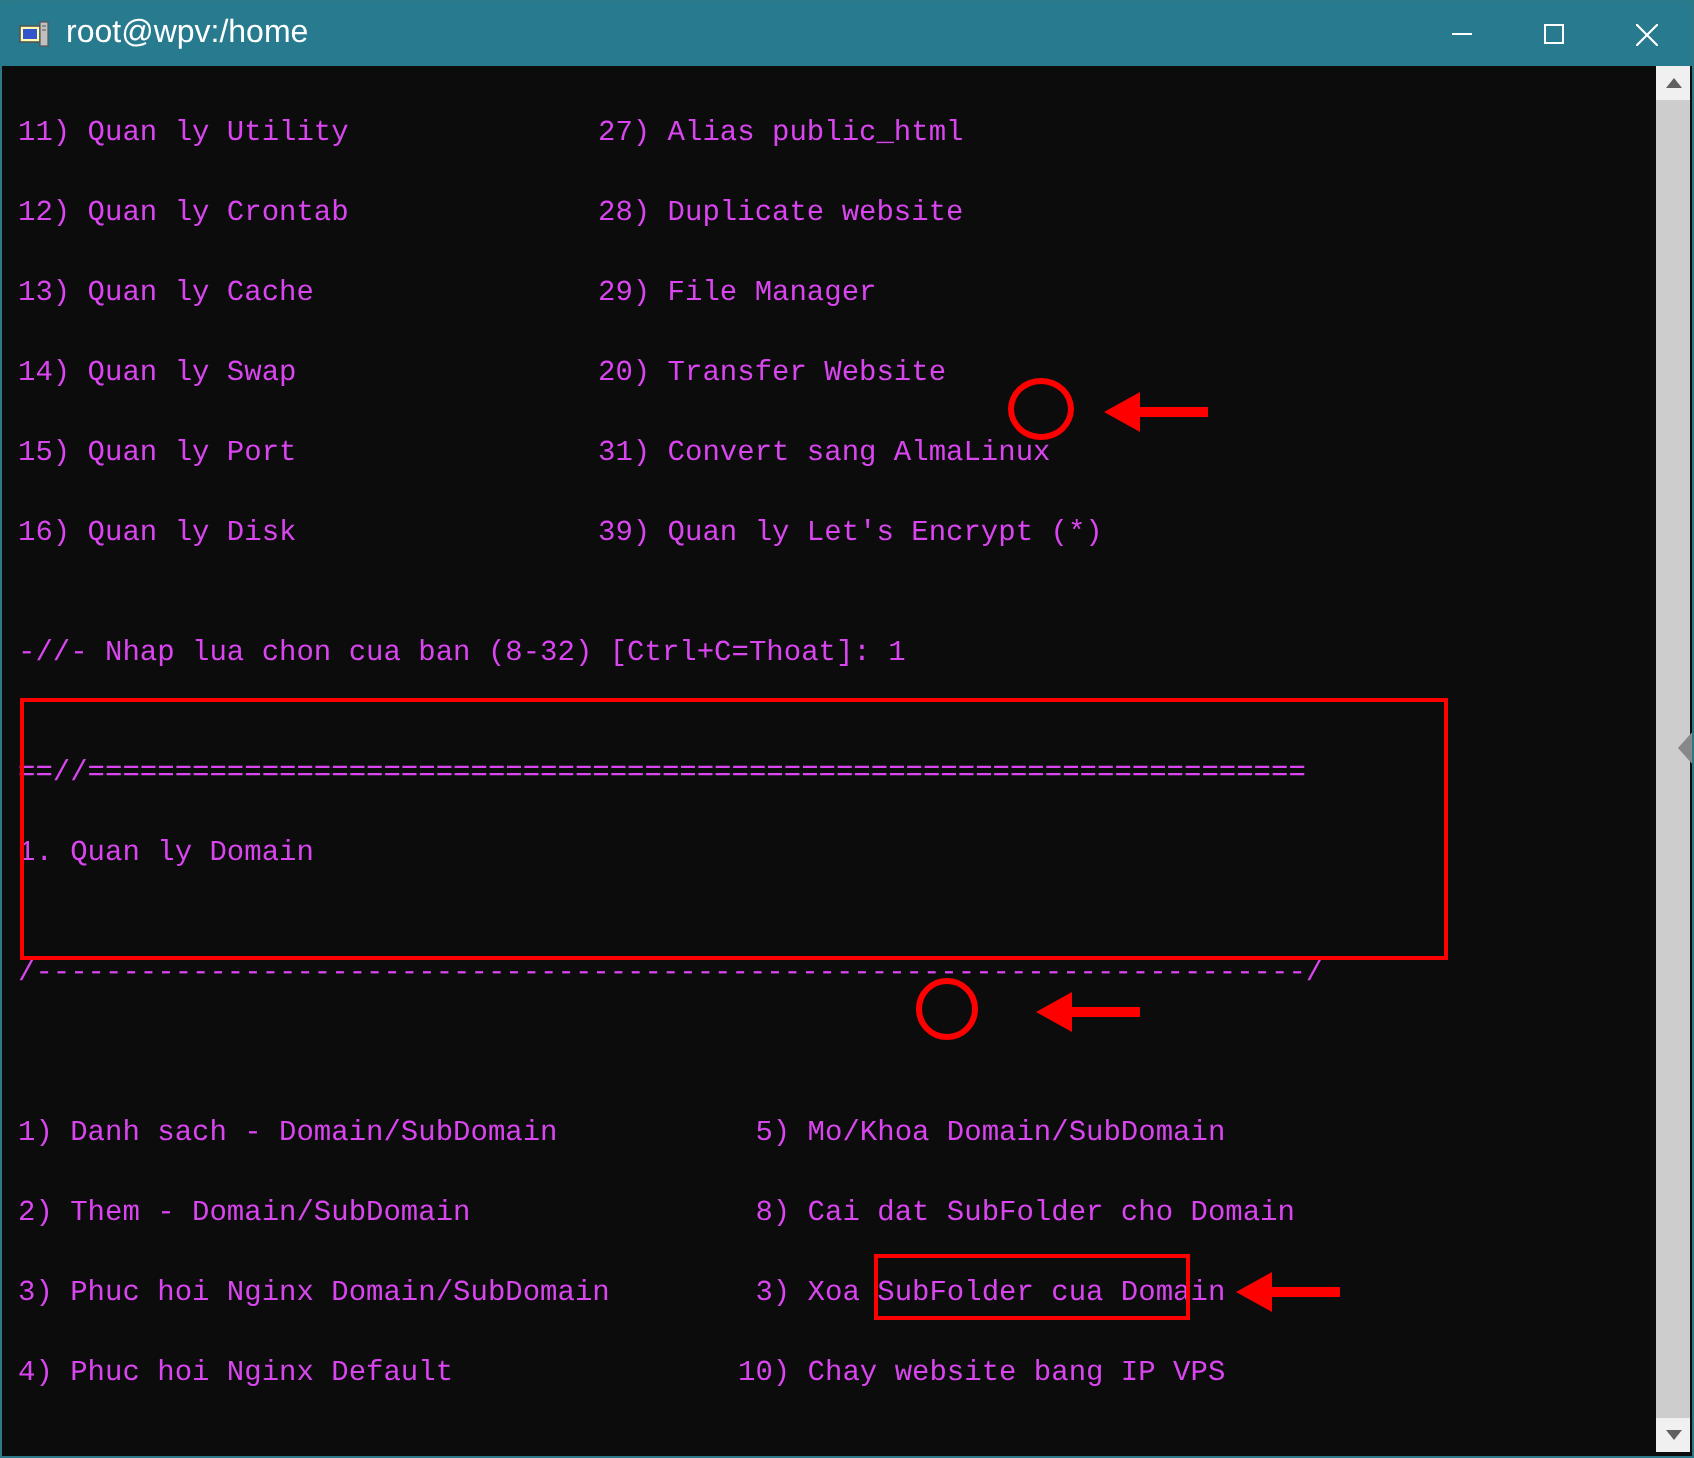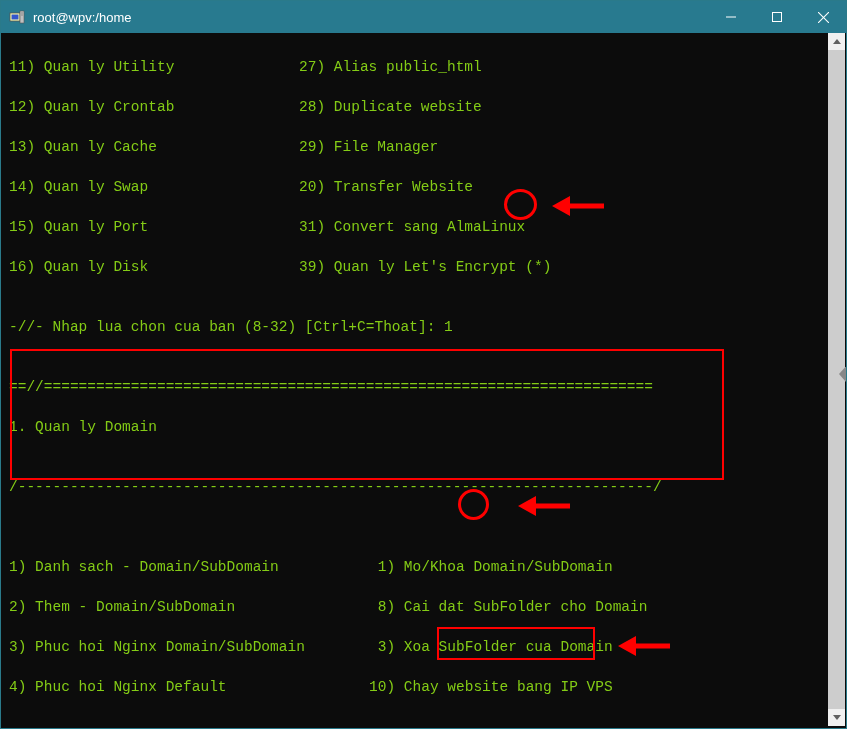--- a/index.html
+++ b/index.html
@@ -21,7 +21,7 @@
       padding: 0 0 0 8px;
       color: #fff;
       font-family: 'Segoe UI', sans-serif;
-      font-size: 13px;
+      font-size: 16px;
     }
     .putty-icon {
       width: 16px;

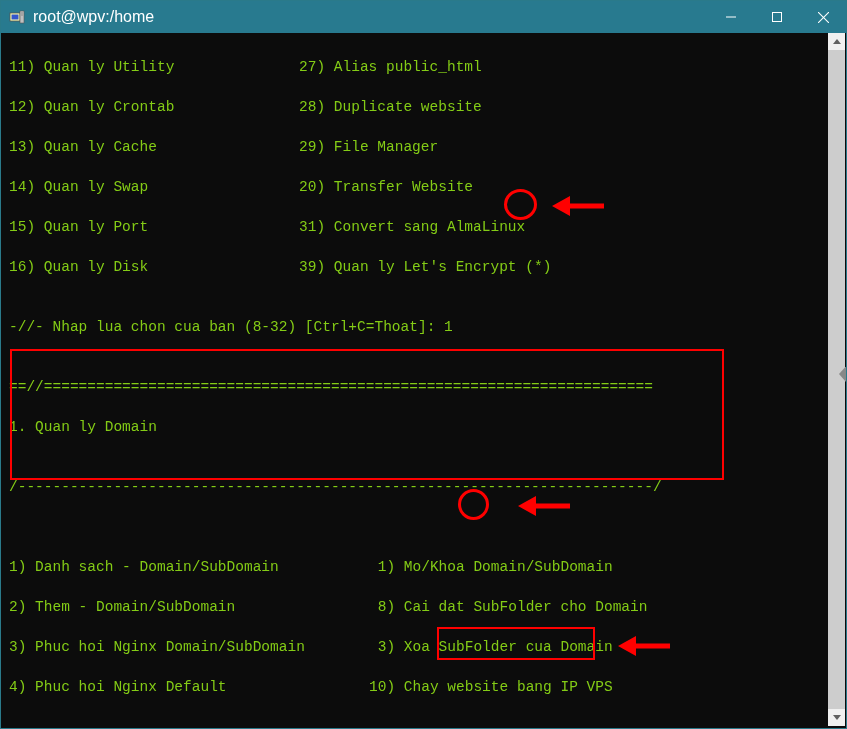--- a/index.html
+++ b/index.html
@@ -41,7 +41,7 @@
     .terminal {
       position: relative;
       padding: 4px 0 4px 8px;
-      color: #84cc16;
+      color: #d946ef;
       line-height: 20px;
       white-space: pre;
       height: calc(100% - 32px);

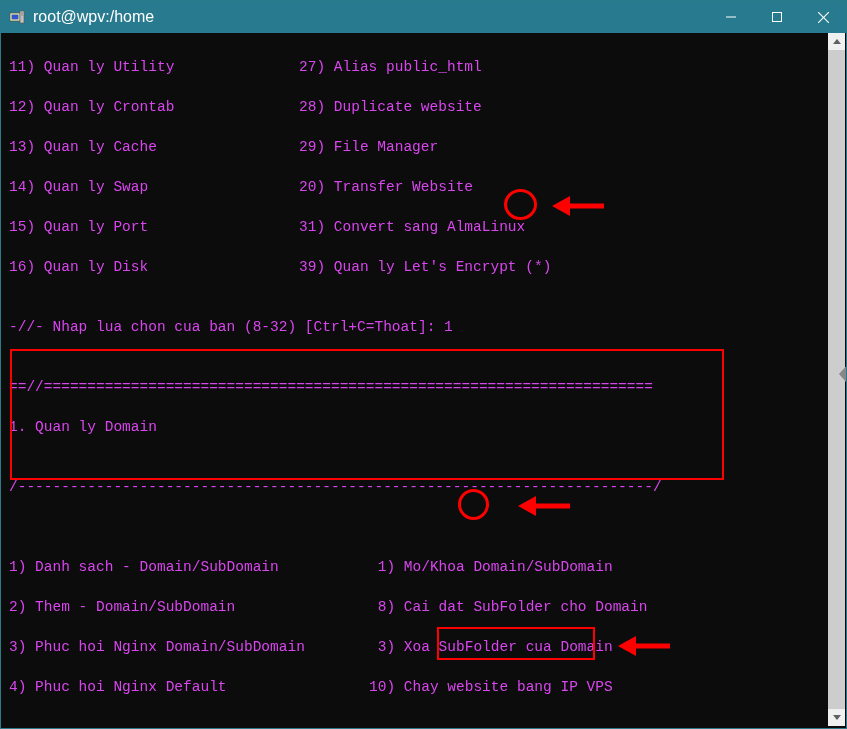--- a/index.html
+++ b/index.html
@@ -140,7 +140,7 @@
 <span class="menuline">/-------------------------------------------------------------------------/</span>
 <span class="menuline"></span>
 <span class="submenu-wrap">
-<span class="menuline"><span style="display:inline-block;width:360px">1) Danh sach - Domain/SubDomain</span><span> 1) Mo/Khoa Domain/SubDomain</span></span>
+<span class="menuline"><span style="display:inline-block;width:360px">1) Danh sach - Domain/SubDomain</span><span> 5) Mo/Khoa Domain/SubDomain</span></span>
 <span class="menuline"><span style="display:inline-block;width:360px">2) Them - Domain/SubDomain</span><span> 8) Cai dat SubFolder cho Domain</span></span>
 <span class="menuline"><span style="display:inline-block;width:360px">3) Phuc hoi Nginx Domain/SubDomain</span><span> 3) Xoa SubFolder cua Domain</span></span>
 <span class="menuline"><span style="display:inline-block;width:360px">4) Phuc hoi Nginx Default</span><span>10) Chay website bang IP VPS</span></span>

